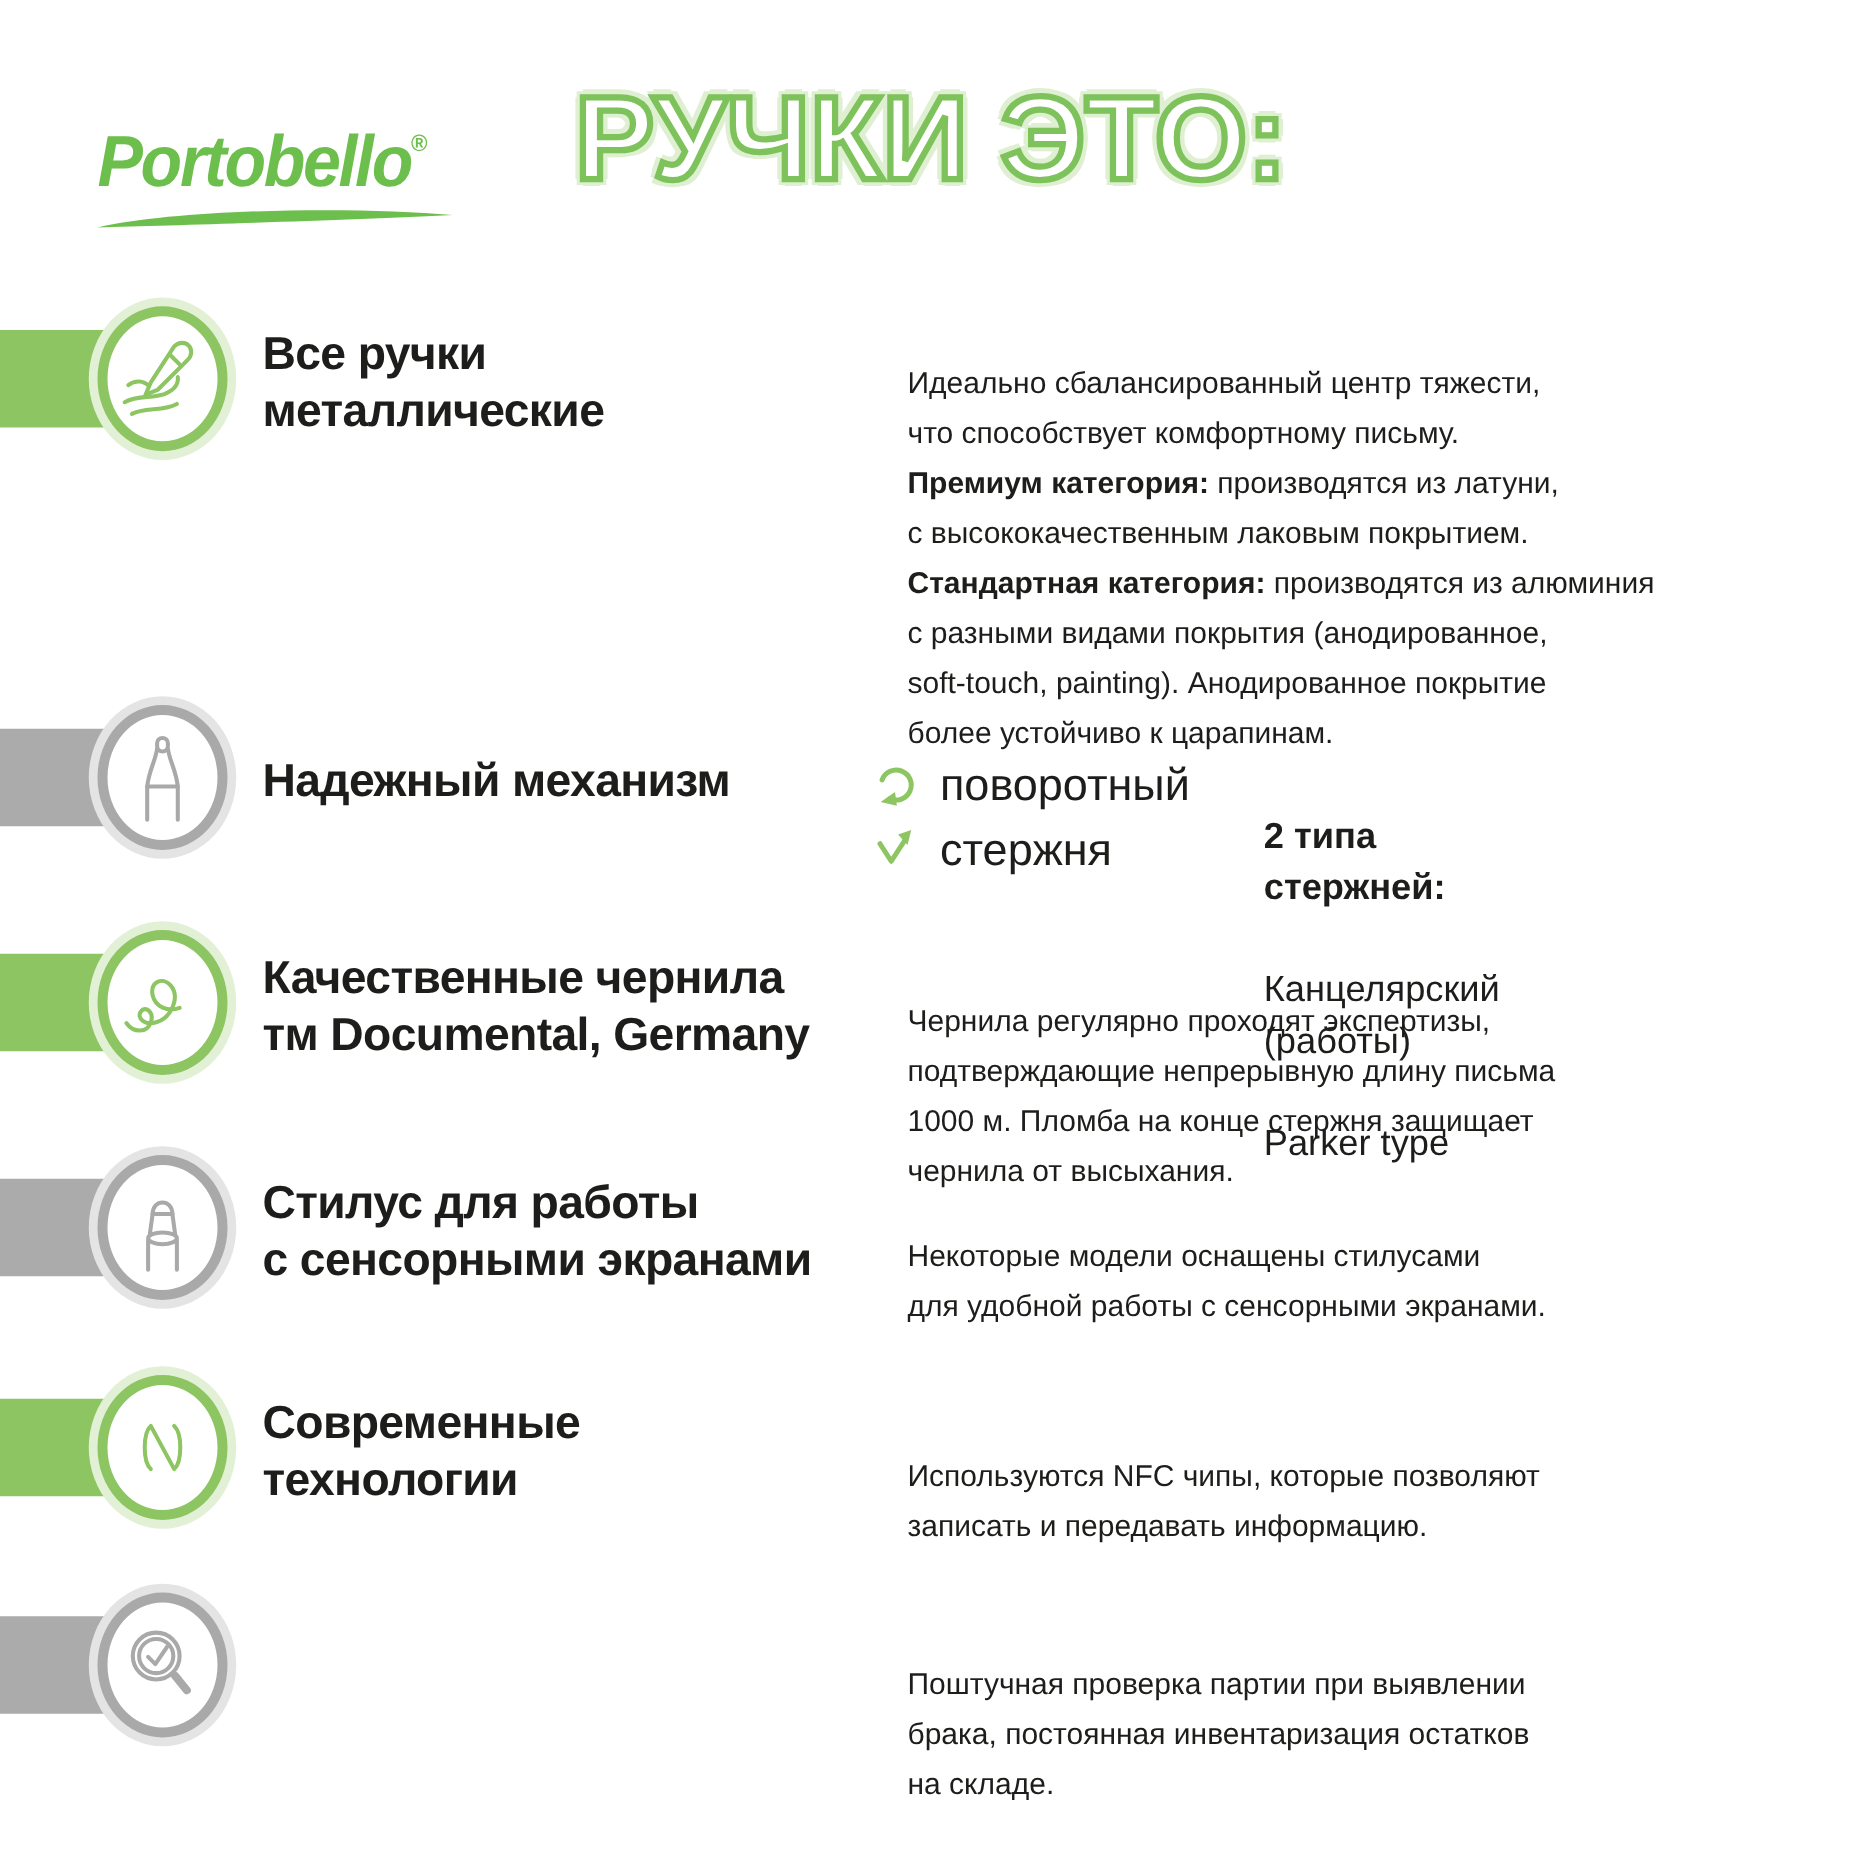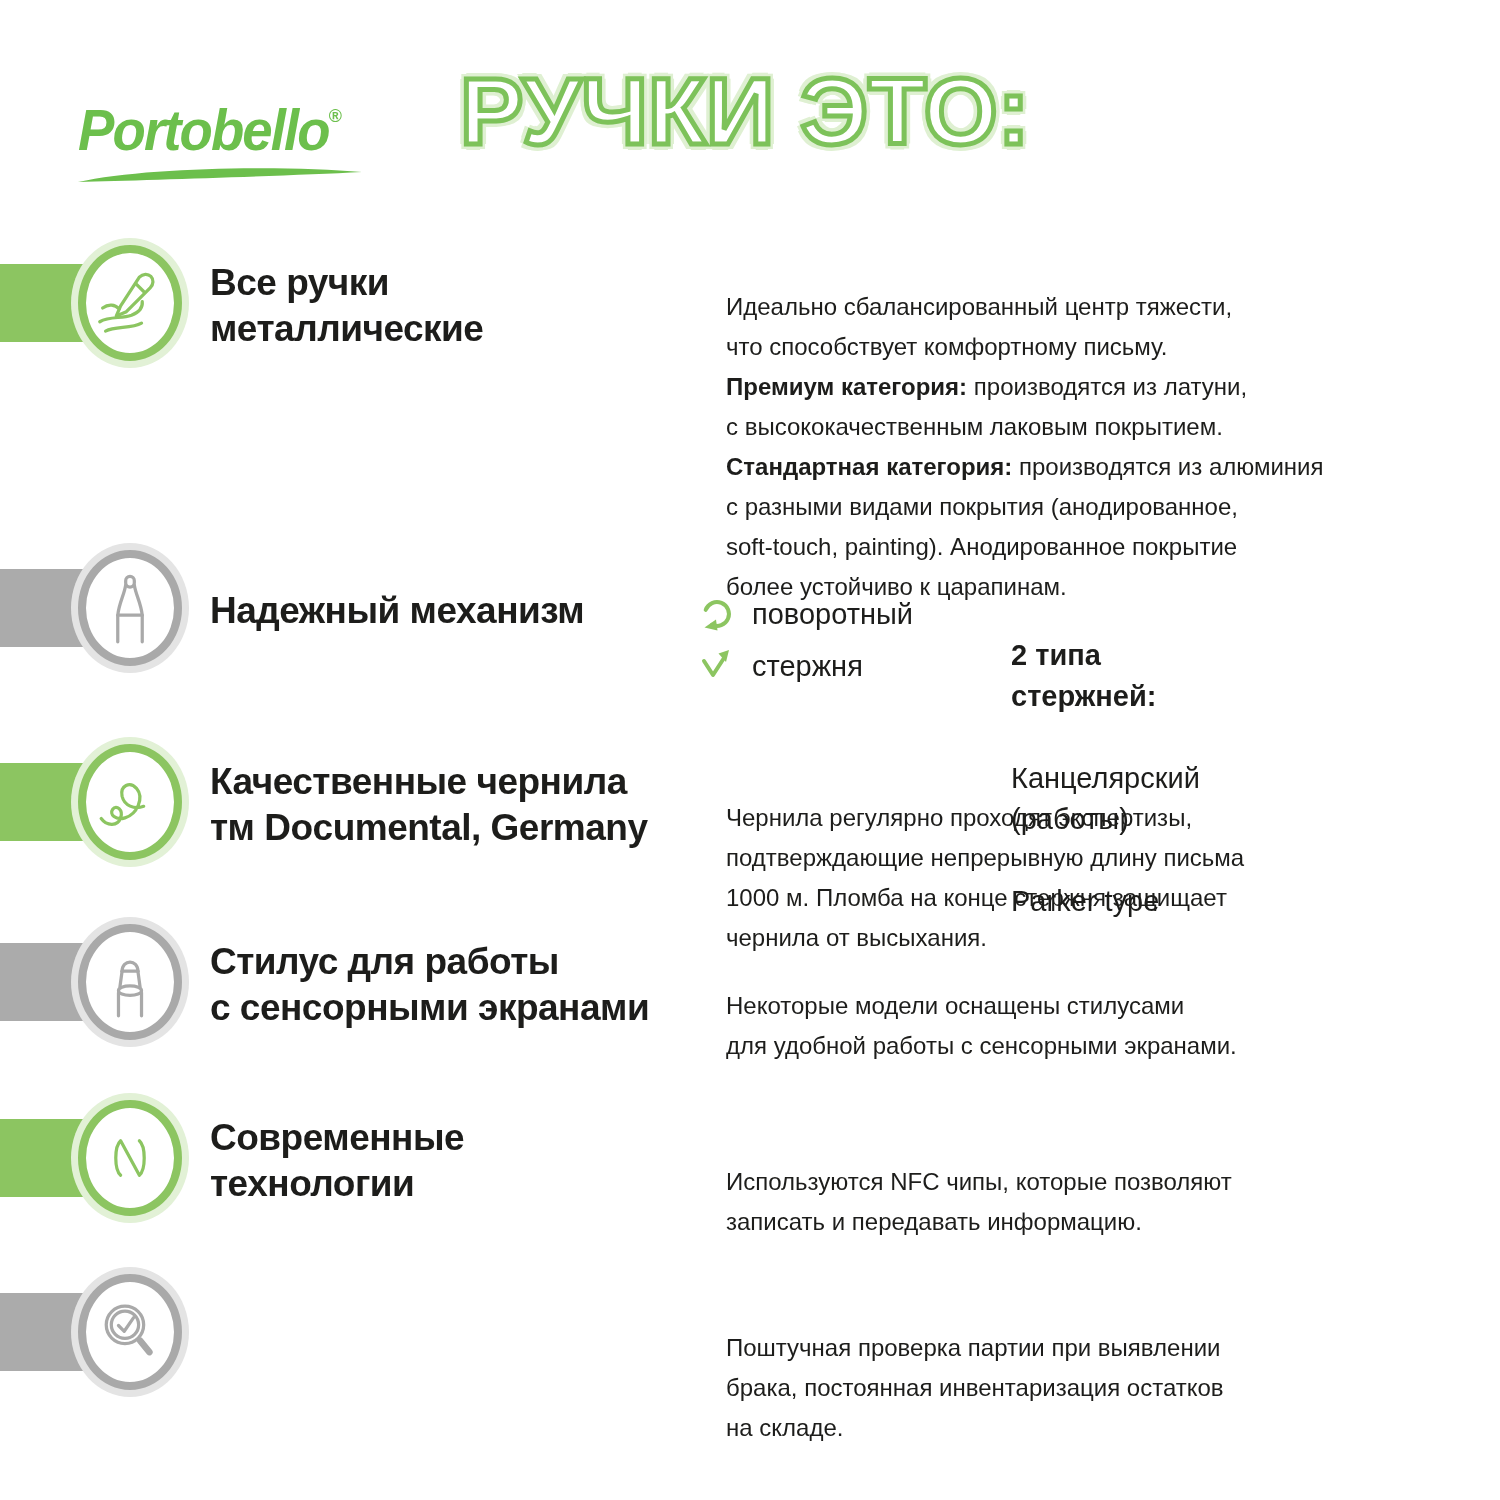--- a/index.html
+++ b/index.html
@@ -25,7 +25,7 @@
   }
   
   .row{position:absolute;left:0;width:1196px;height:116px;}
-  .r1{top:245px}.r2{top:550px}.r3{top:744px}.r4{top:924px}.r5{top:1100px}.r6{top:1274px}
+  .r1{top:245px}.r2{top:564px}.r3{top:744px}.r4{top:924px}.r5{top:1100px}.r6{top:1274px}
   .bar{position:absolute;left:0;top:19px;width:152px;height:78px;}
   .halo{position:absolute;left:71px;top:-7px;width:118px;height:130px;border-radius:50%;}
   .circle{

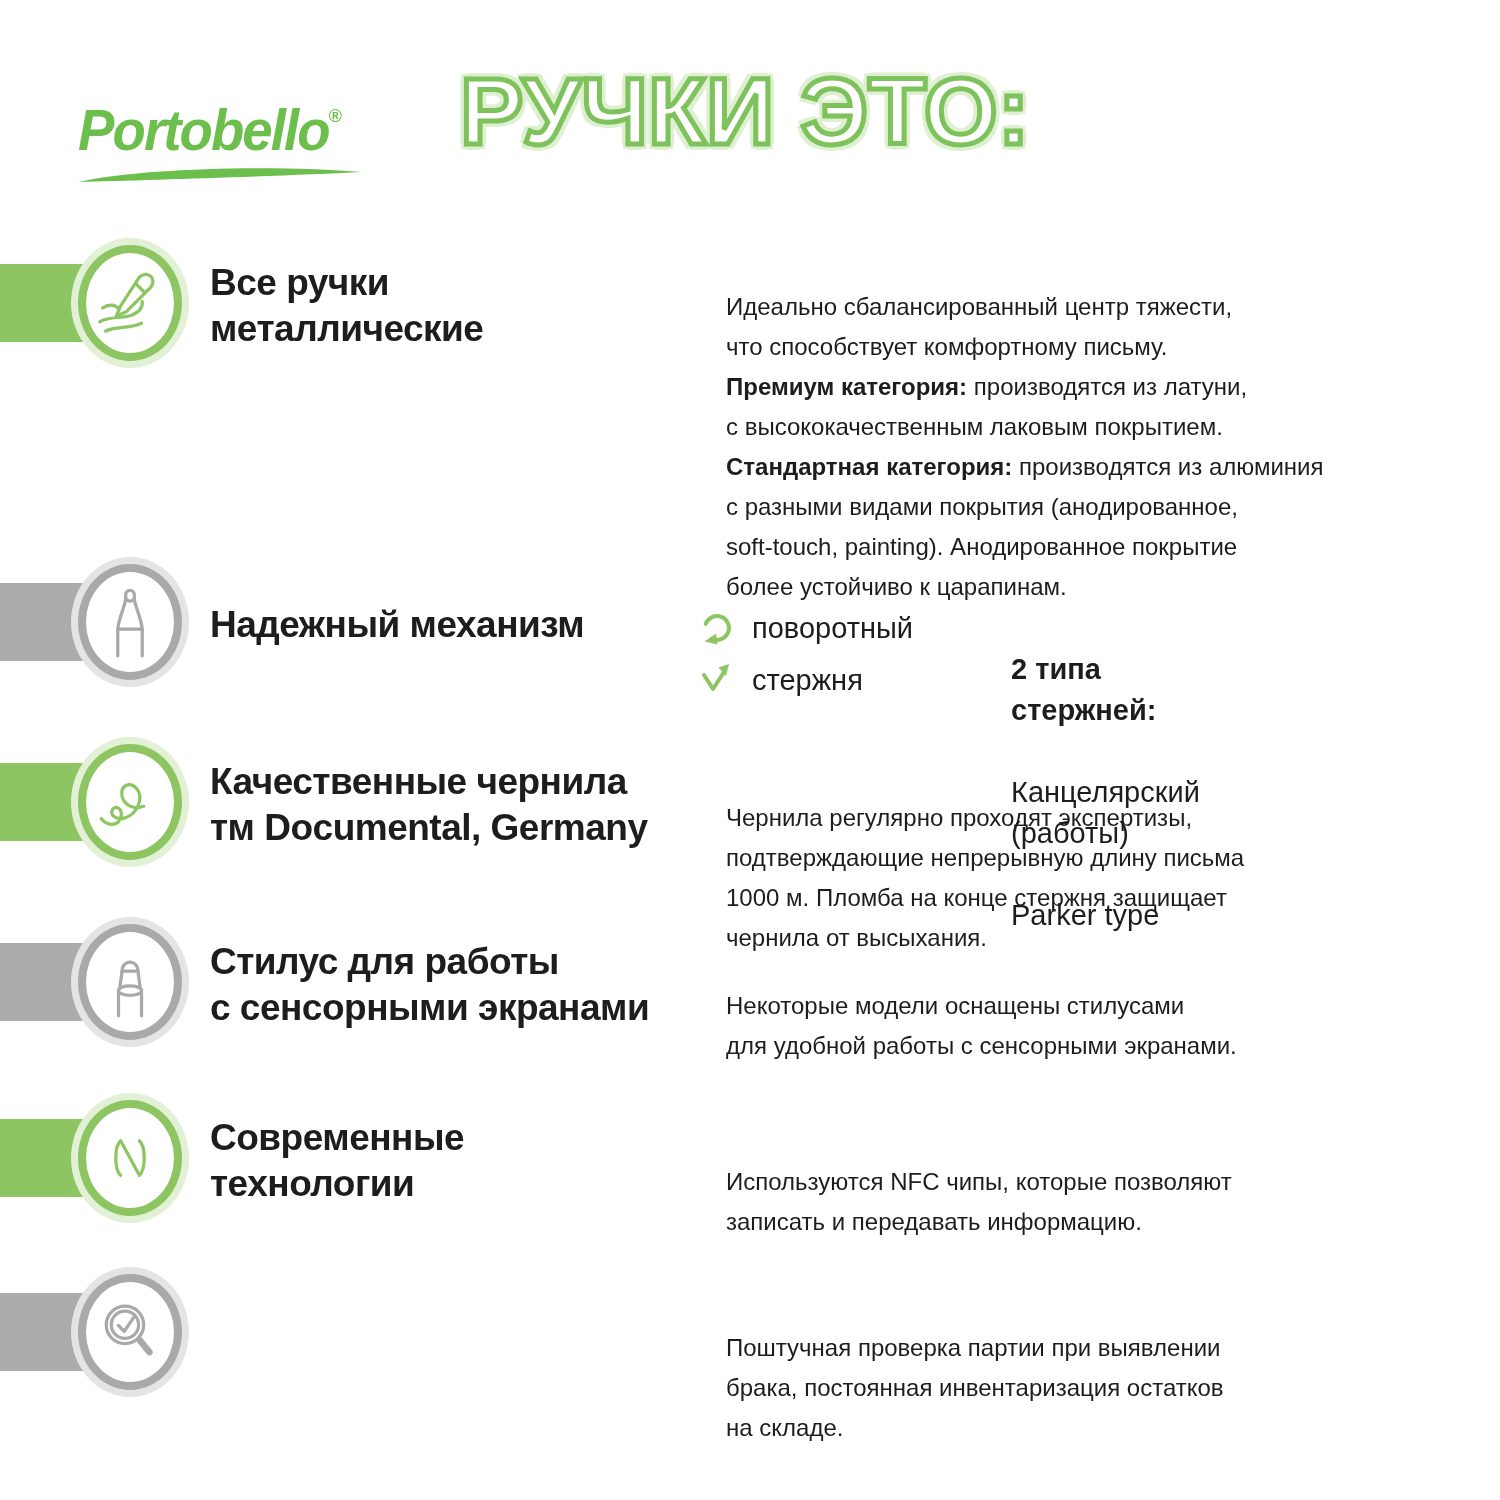--- a/index.html
+++ b/index.html
@@ -61,7 +61,7 @@
   .mech svg{width:38px;height:38px;flex:0 0 auto;}
   .mech-stroke{fill:none;stroke:#8cc561;stroke-width:4;stroke-linecap:round;stroke-linejoin:round;}
   .mech-fill{fill:#8cc561;stroke:none;}
-  .mech-label{font-size:29px;}
+  .mech-label{font-size:36px;}
   .refills{position:absolute;left:1011px;top:44px;font-size:29px;line-height:41px;white-space:pre-line;}
   .refills-title{font-weight:700;}
 </style>

